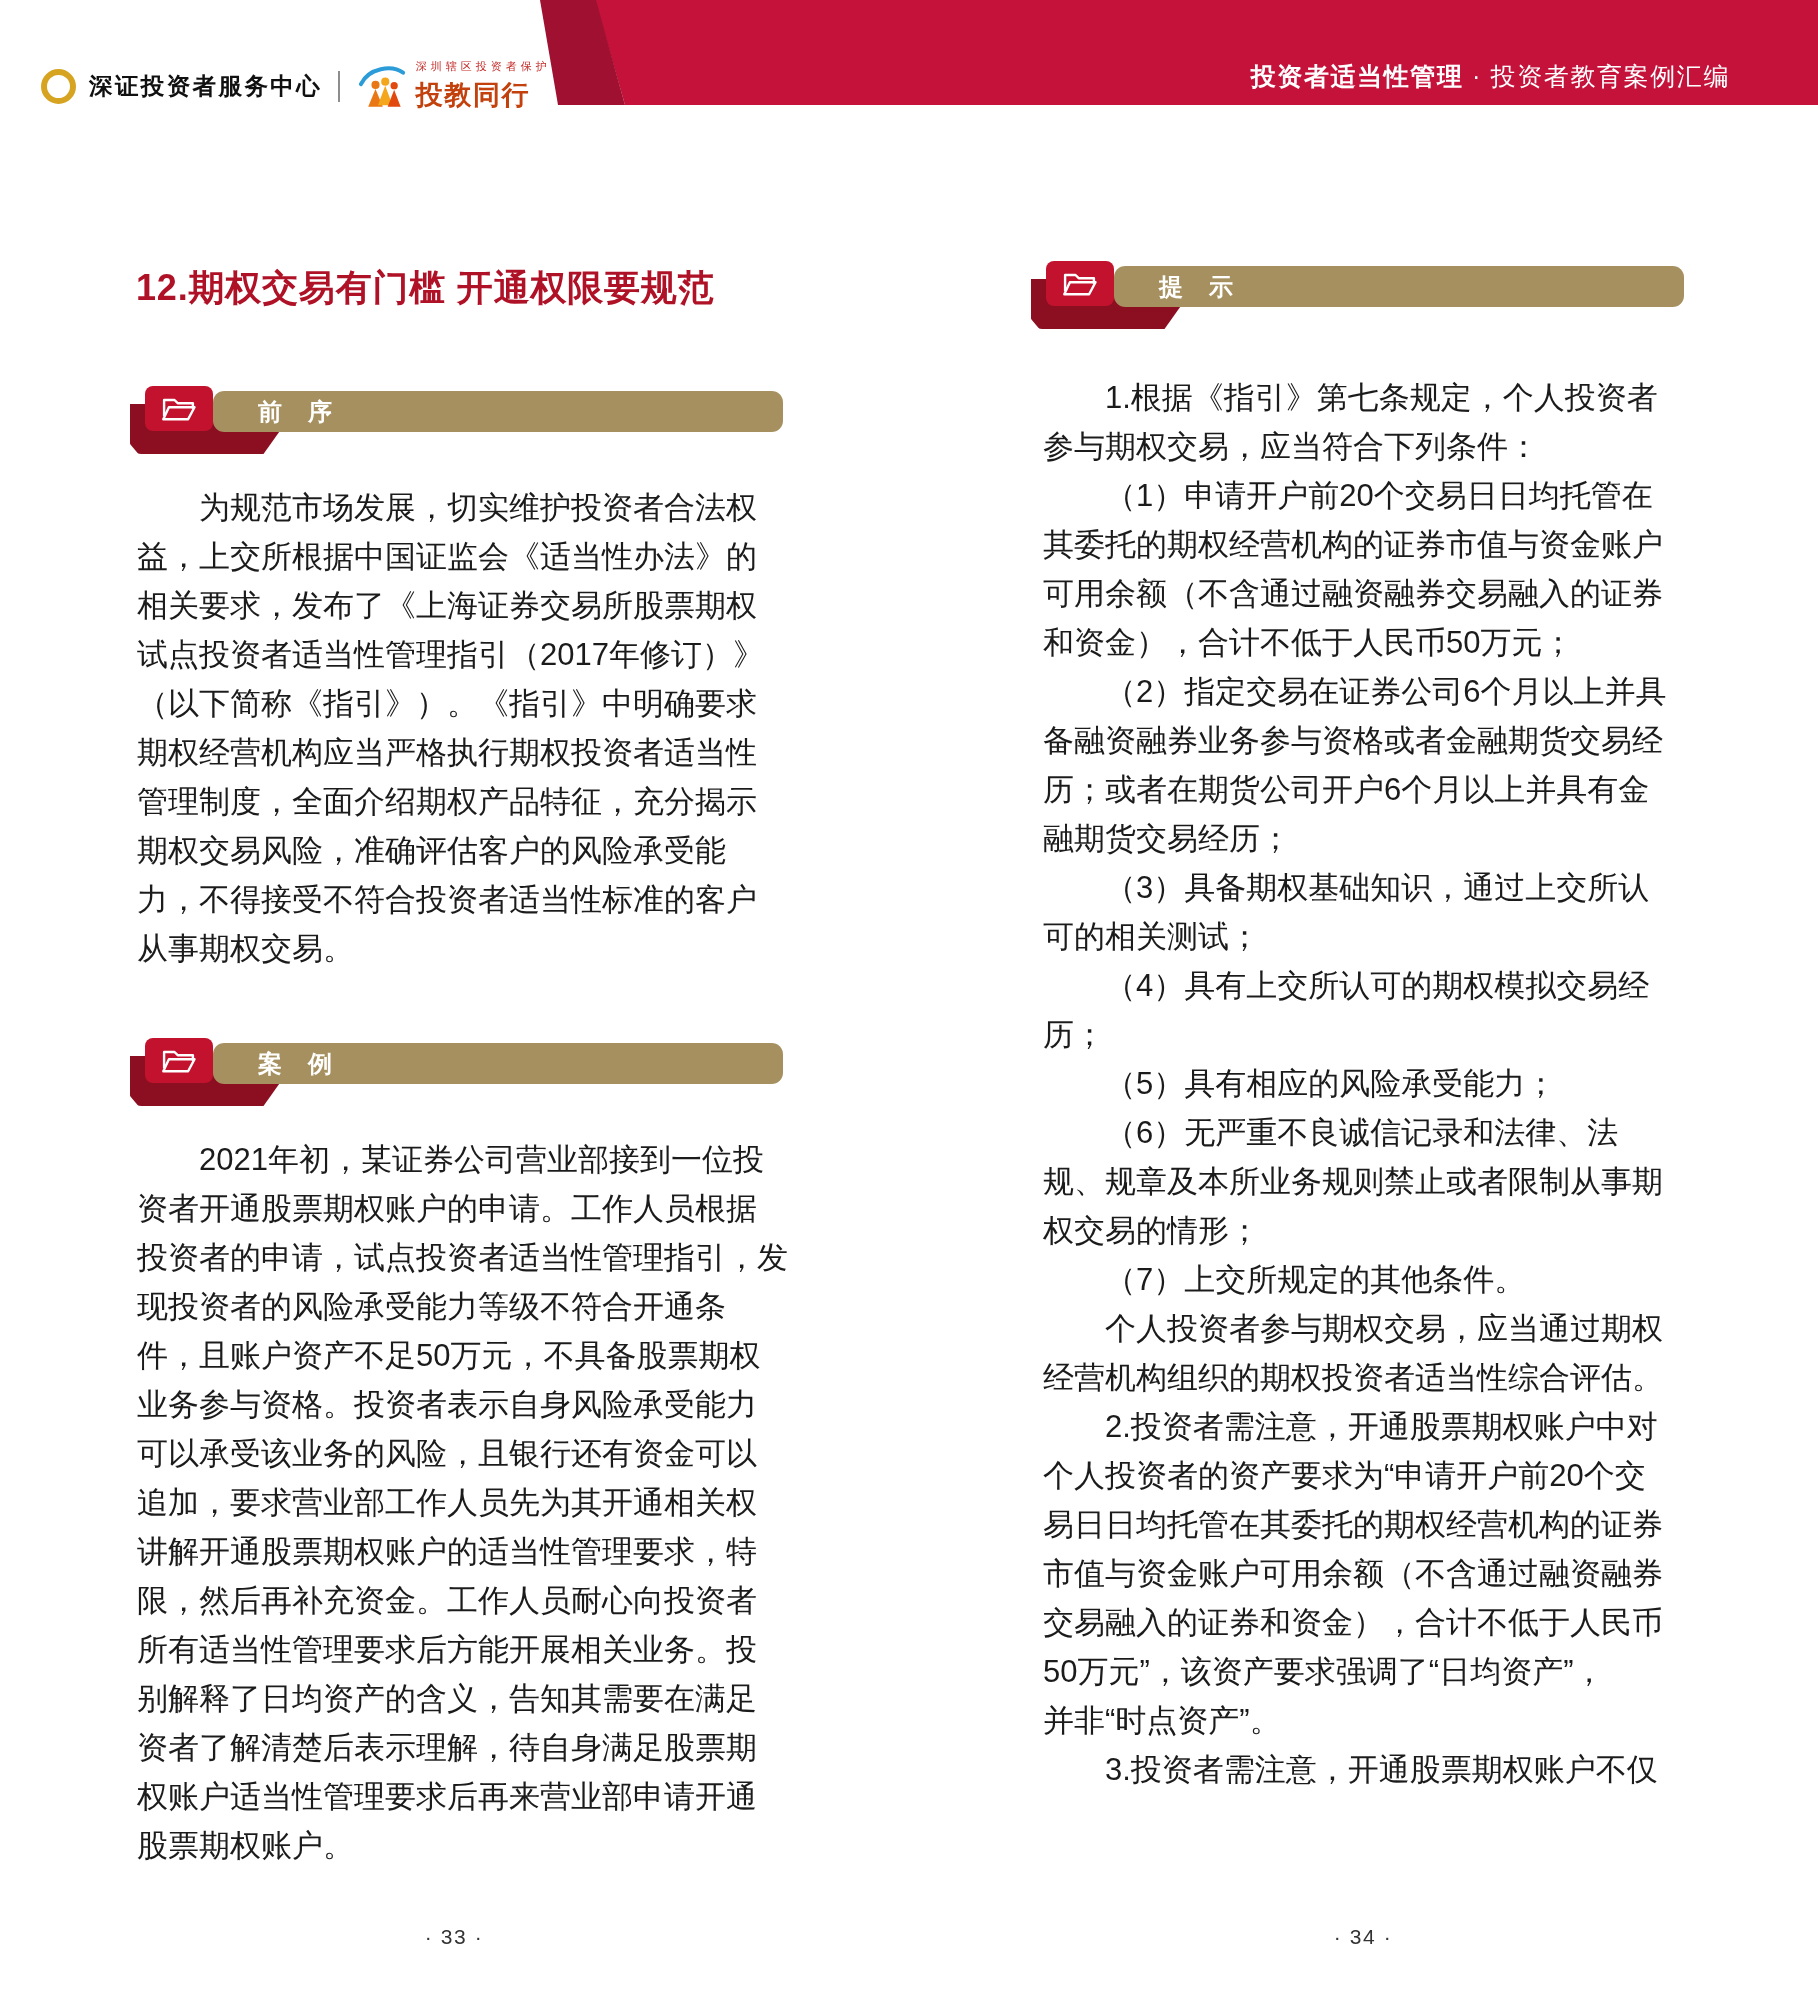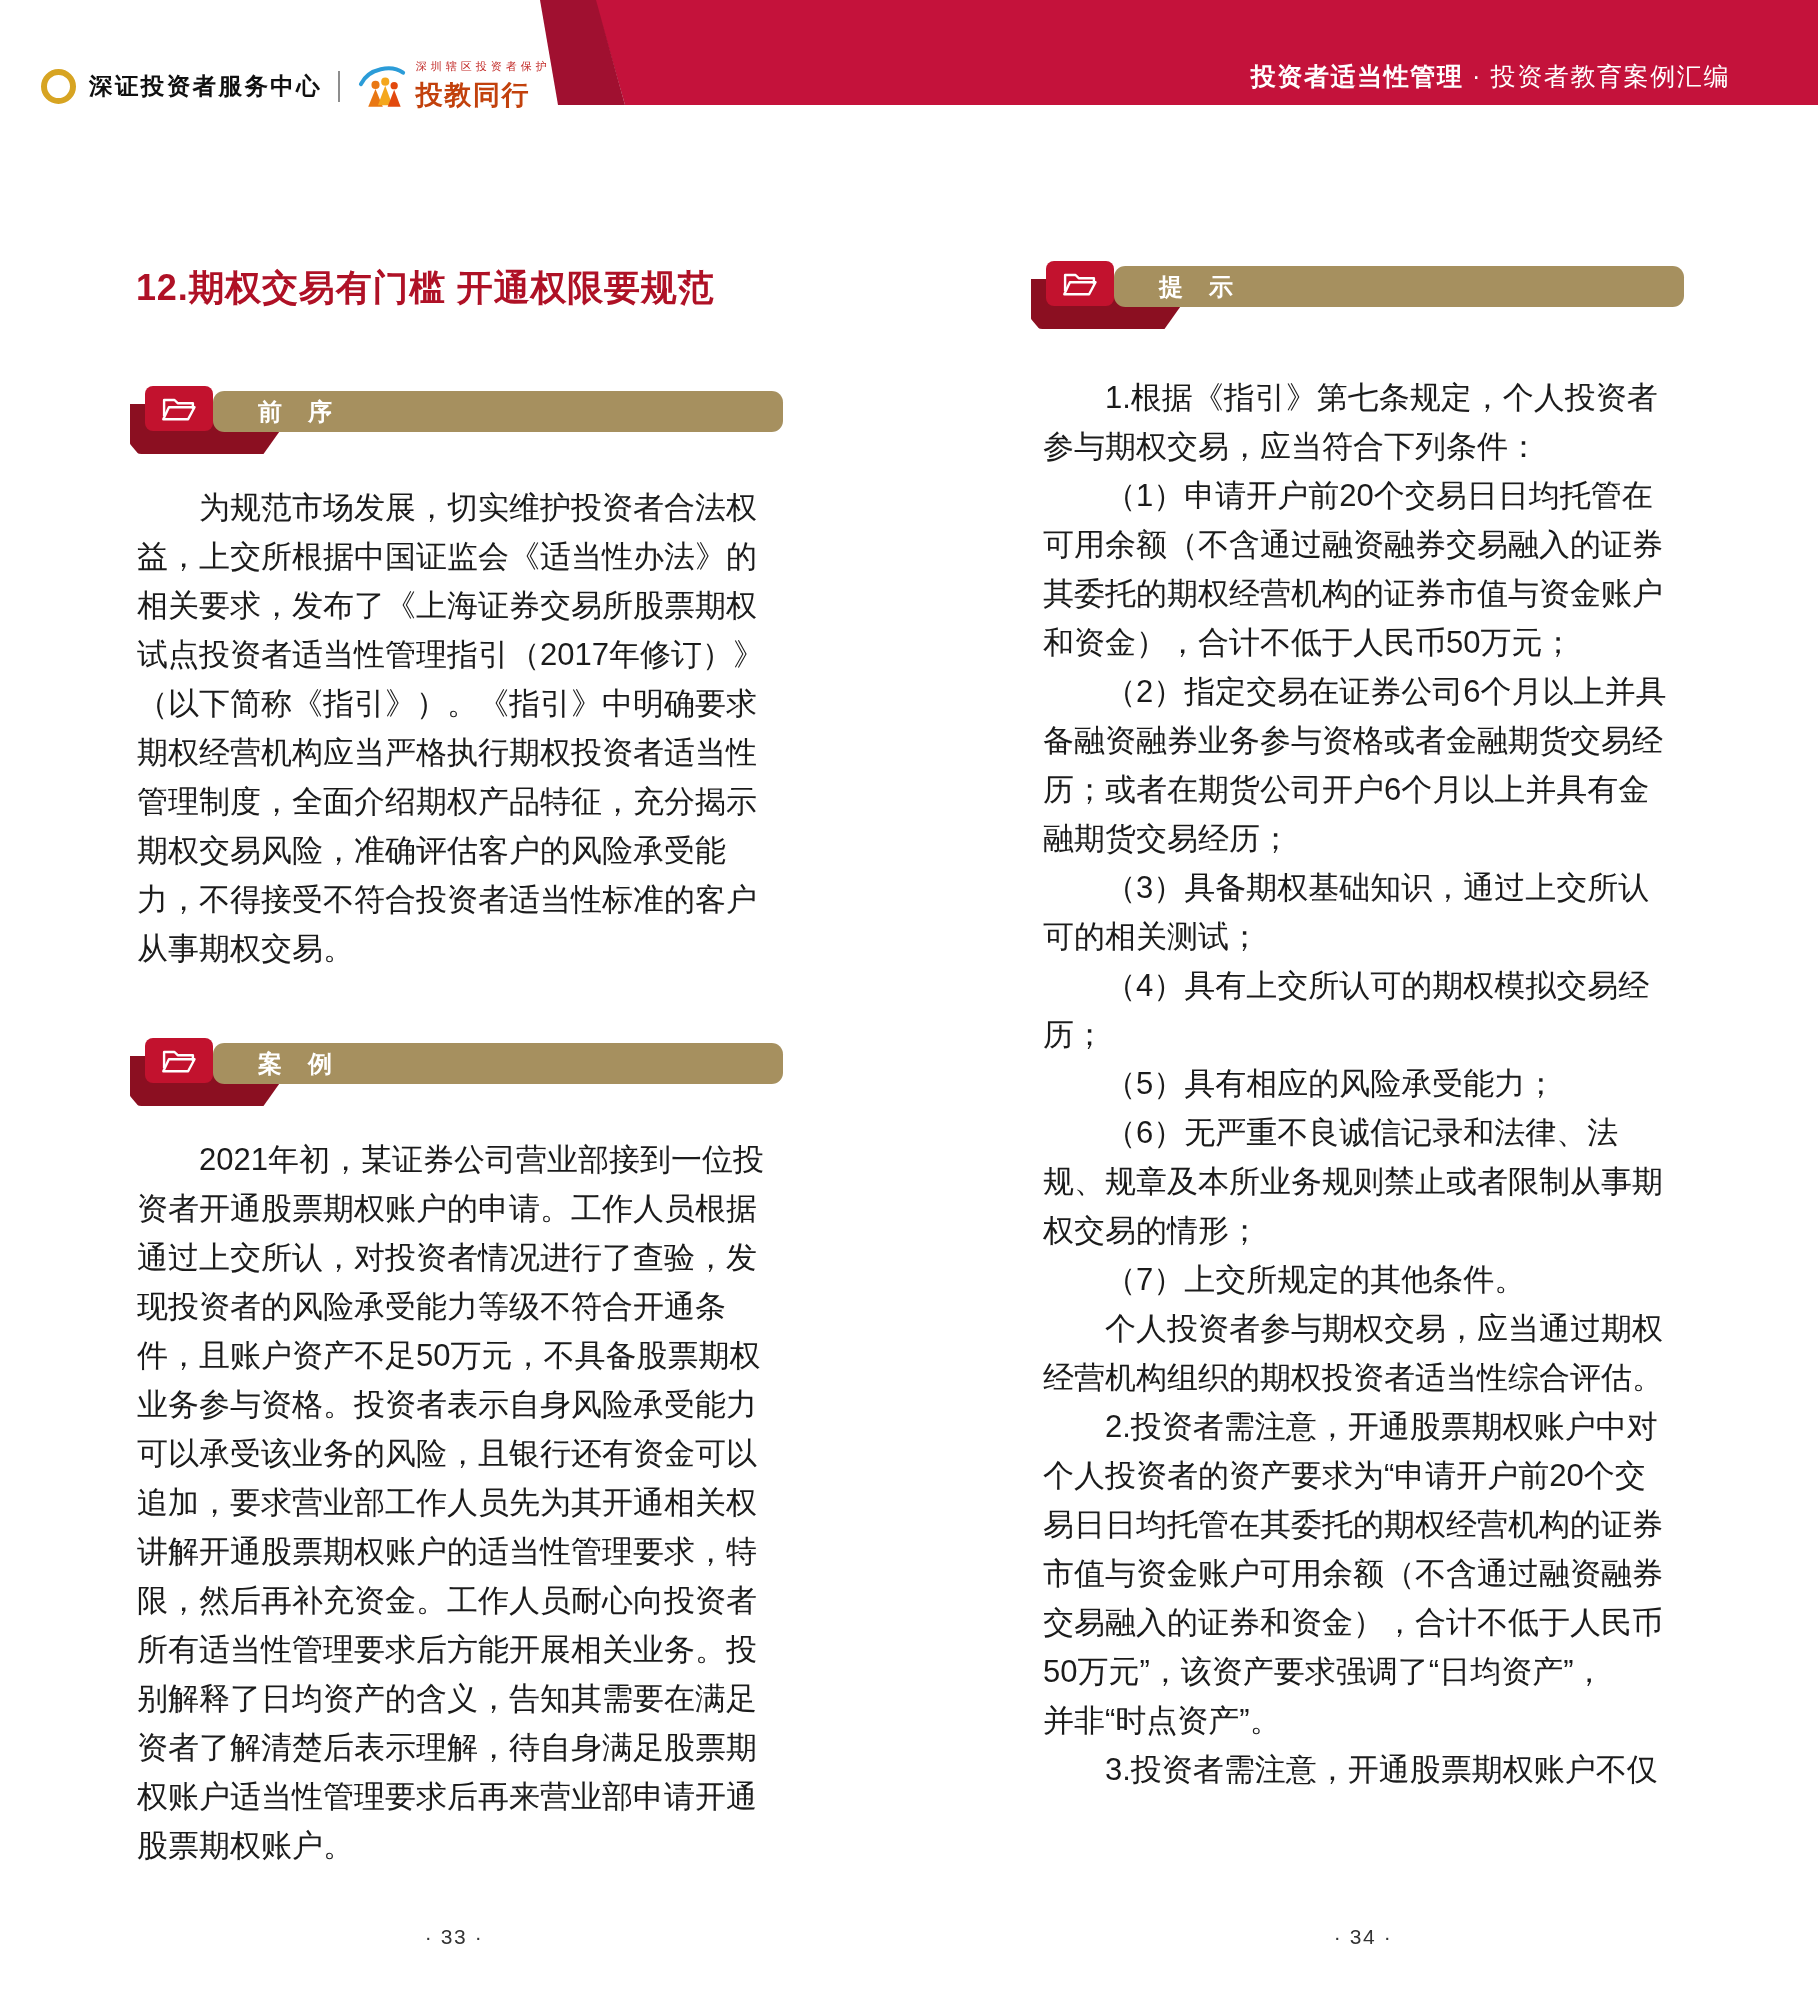--- a/index.html
+++ b/index.html
@@ -150,8 +150,8 @@
       <div class="tline">　　1.根据《指引》第七条规定，个人投资者</div>
       <div class="tline">参与期权交易，应当符合下列条件：</div>
       <div class="tline">　　（1）申请开户前20个交易日日均托管在</div>
+      <div class="tline">其委托的期权经营机构的证券市值与资金账户</div>
       <div class="tline">可用余额（不含通过融资融券交易融入的证券</div>
-      <div class="tline">其委托的期权经营机构的证券市值与资金账户</div>
       <div class="tline">和资金），合计不低于人民币50万元；</div>
       <div class="tline">　　（2）指定交易在证券公司6个月以上并具</div>
       <div class="tline">备融资融券业务参与资格或者金融期货交易经</div>

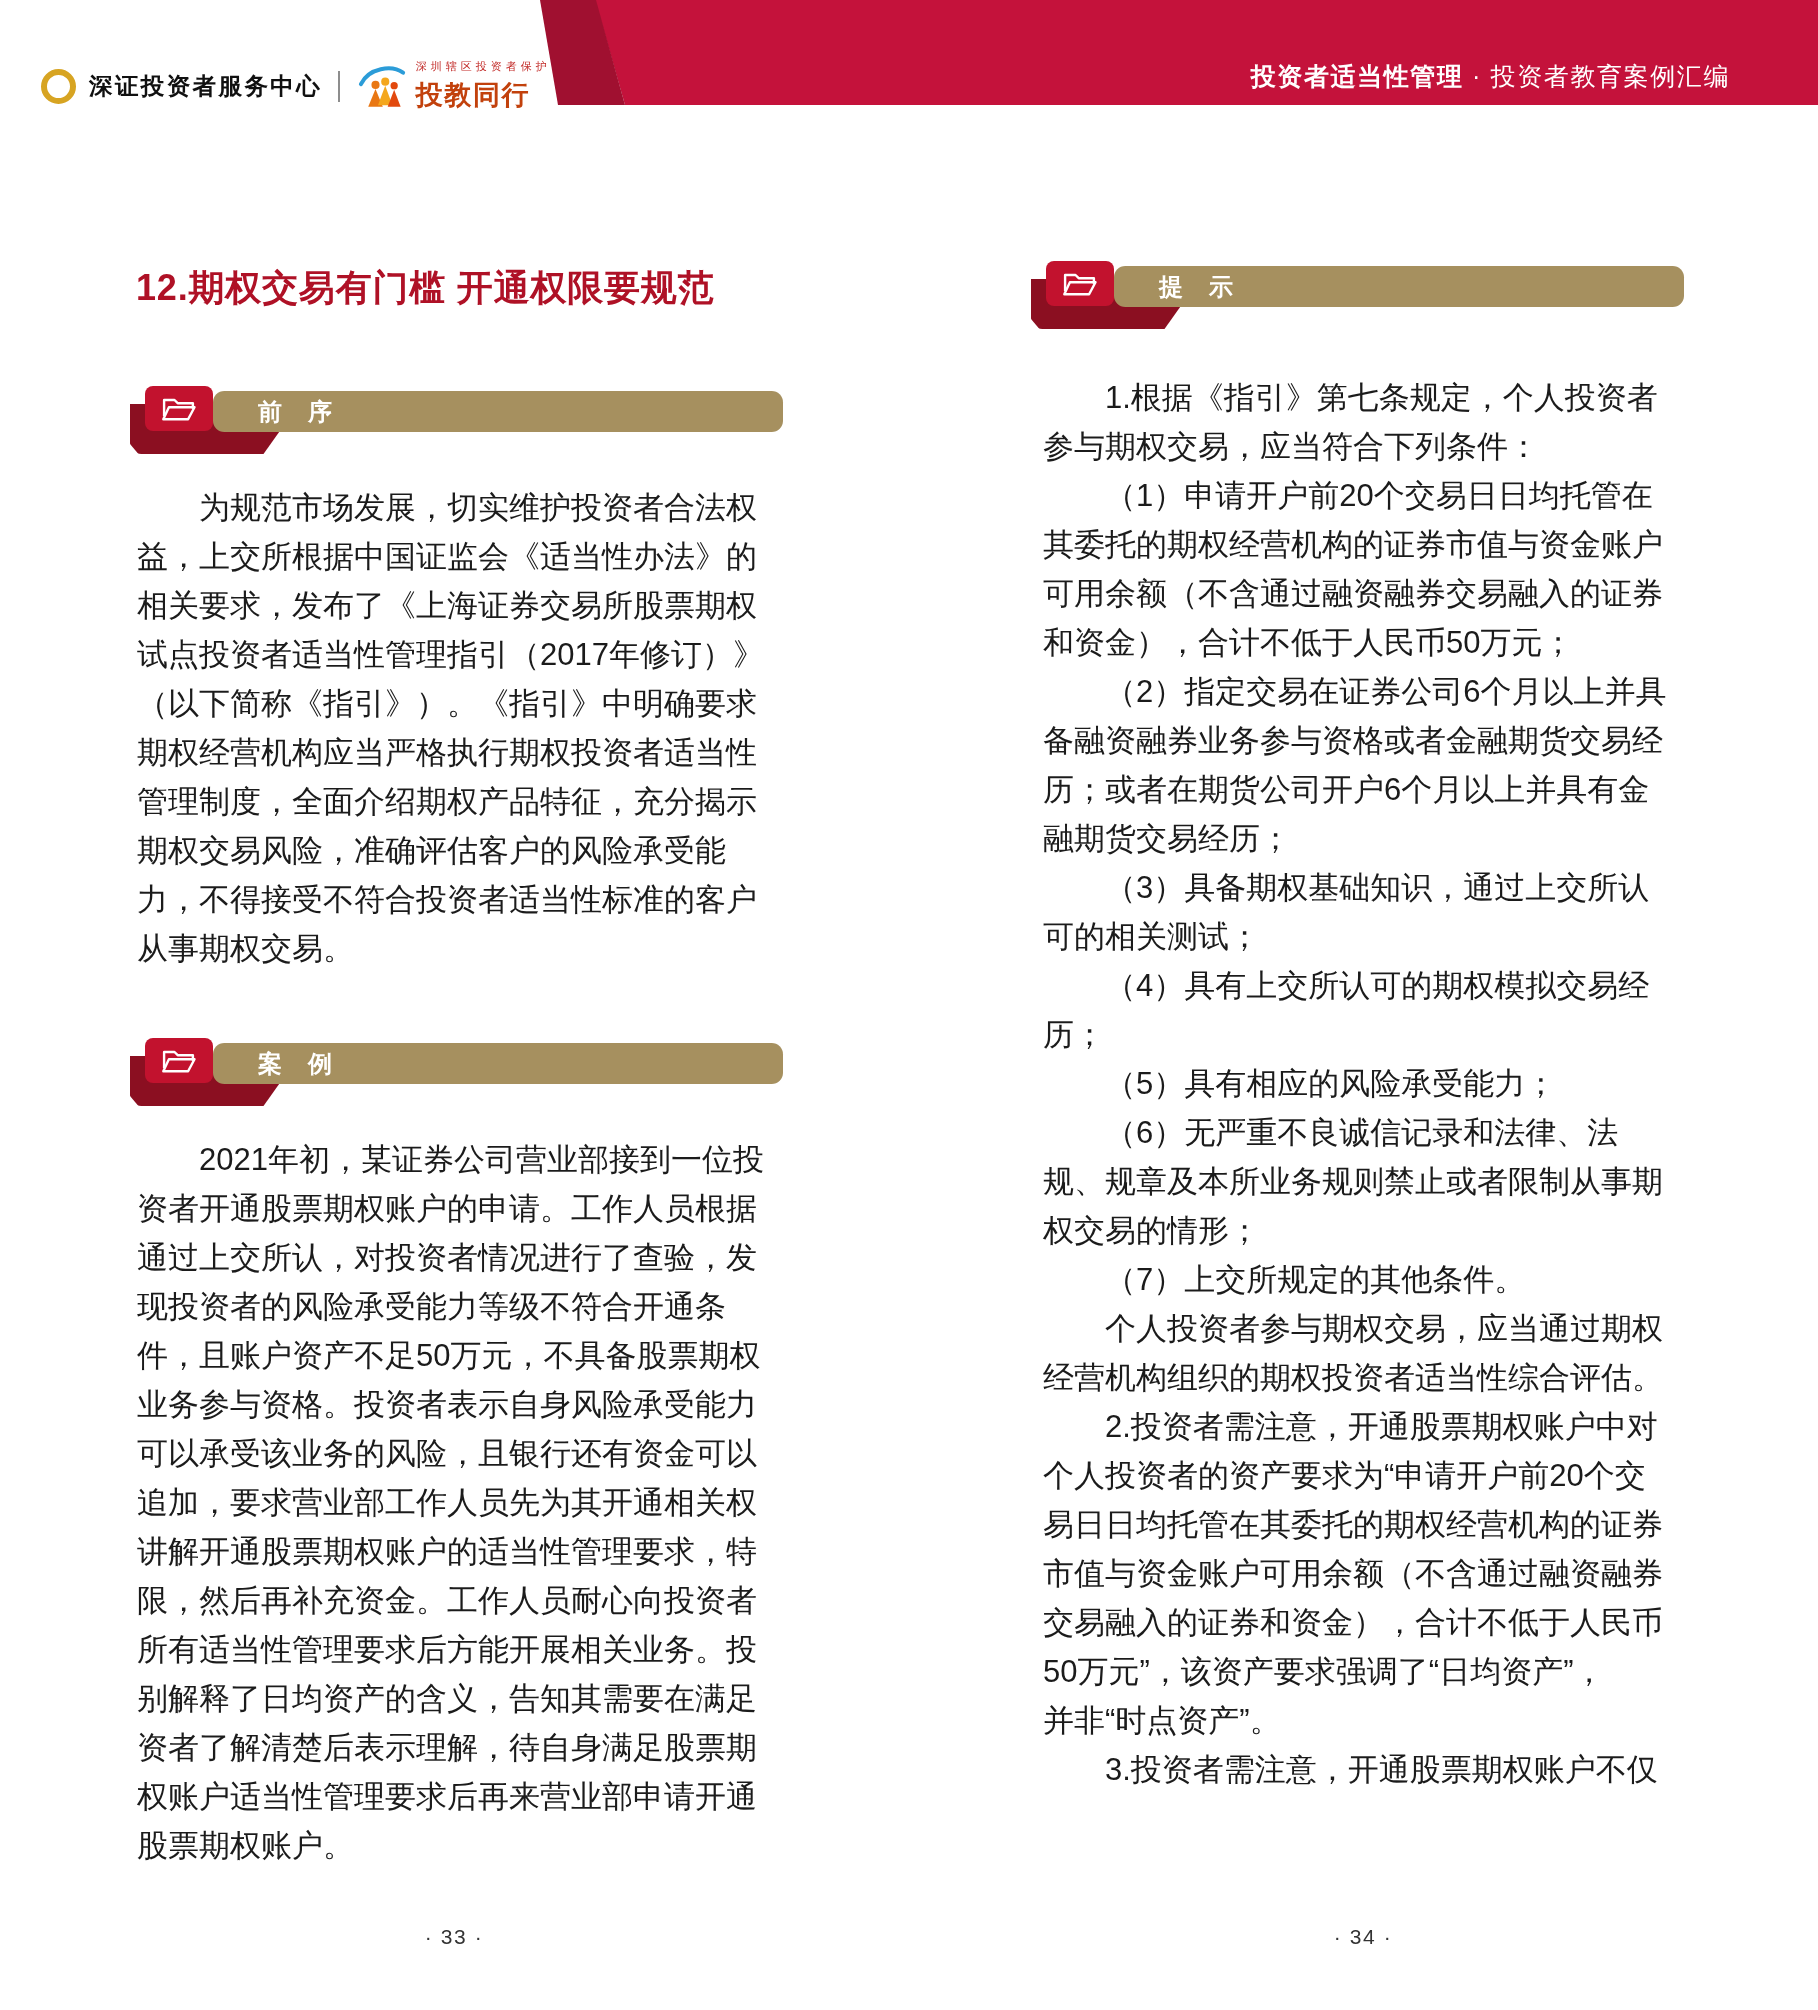--- a/index.html
+++ b/index.html
@@ -117,7 +117,7 @@
   <div class="textcol" style="left:137px;top:1135px;">
       <div class="tline">　　2021年初，某证券公司营业部接到一位投</div>
       <div class="tline">资者开通股票期权账户的申请。工作人员根据</div>
-      <div class="tline">通过上交所认，对投资者情况进行了查验，发</div>
+      <div class="tline">投资者的申请，试点投资者适当性管理指引，发</div>
       <div class="tline">现投资者的风险承受能力等级不符合开通条</div>
       <div class="tline">件，且账户资产不足50万元，不具备股票期权</div>
       <div class="tline">业务参与资格。投资者表示自身风险承受能力</div>

